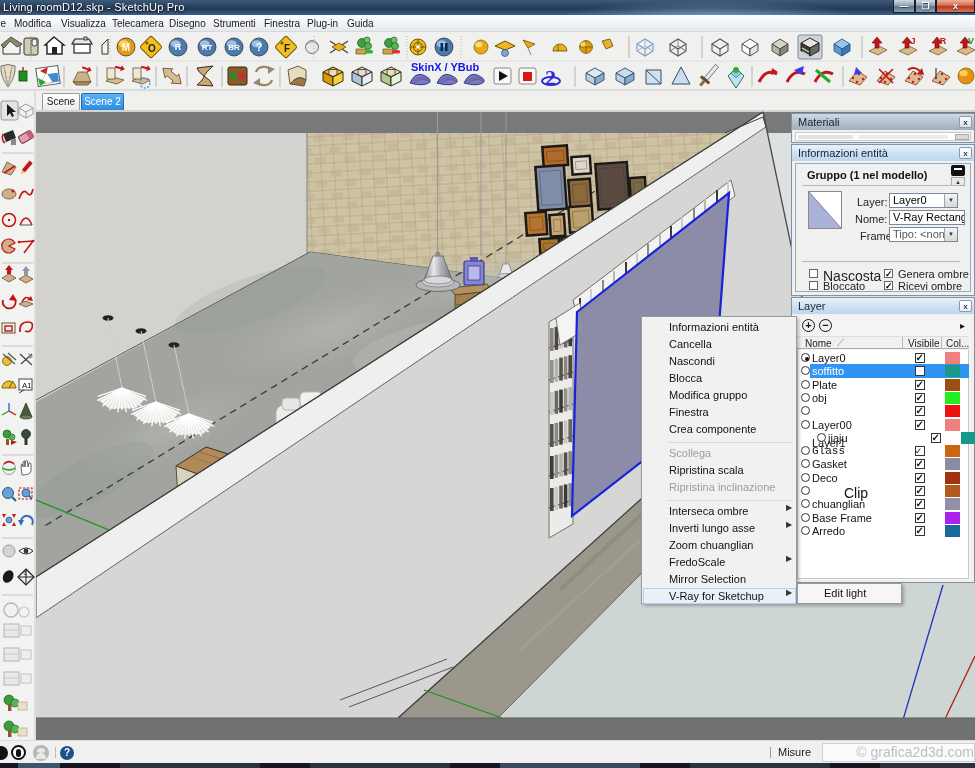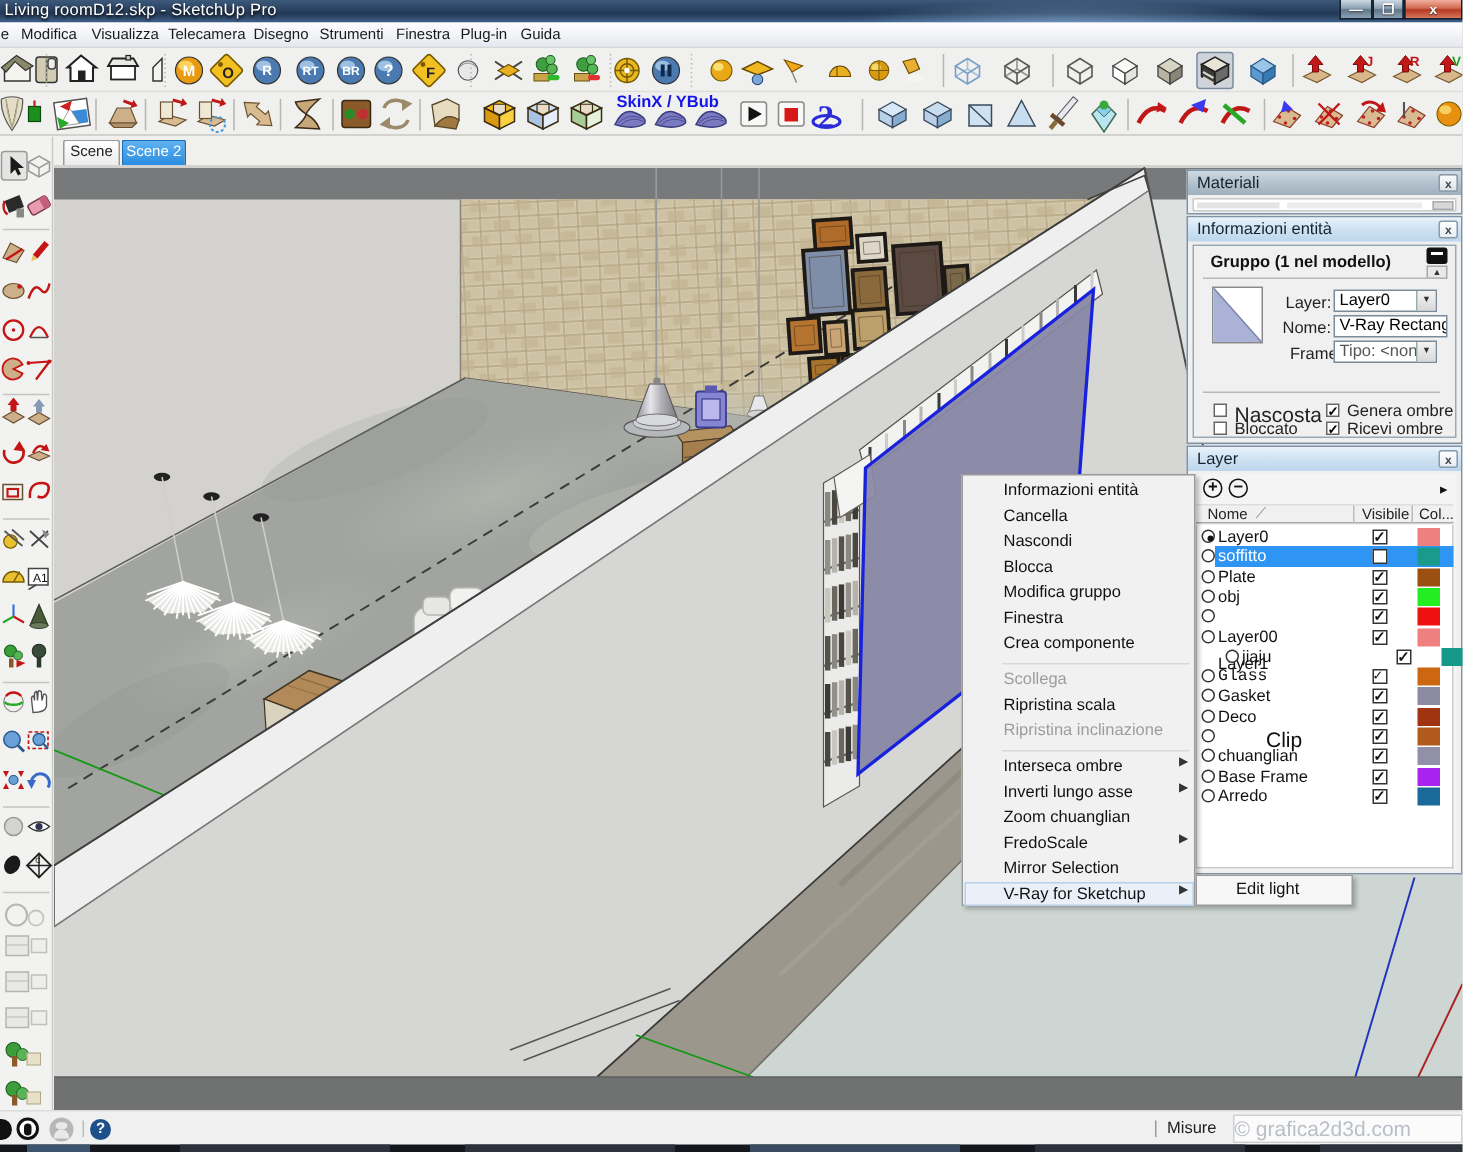--- a/index.html
+++ b/index.html
@@ -45,7 +45,7 @@
 #statusbar { position:absolute; left:0; top:740px; width:975px; height:23px; background:#f0f0f0; border-top:1px solid #dcdcdc; font-size:11px; color:#222;}
 #taskbar { position:absolute; left:0; top:763px; width:975px; height:5px; background:#14171d; }
 #wmark { position:absolute; left:822px; top:743px; width:153px; height:19px; background:#fbfbfb; border:1px solid #cfcfcf;
-  color:#b9bfc6; font-size:14px; line-height:17px; text-align:left; }
+  color:#b9bfc6; font-size:14px; line-height:17px; text-align:right; }
 </style>
 </head>
 <body>

